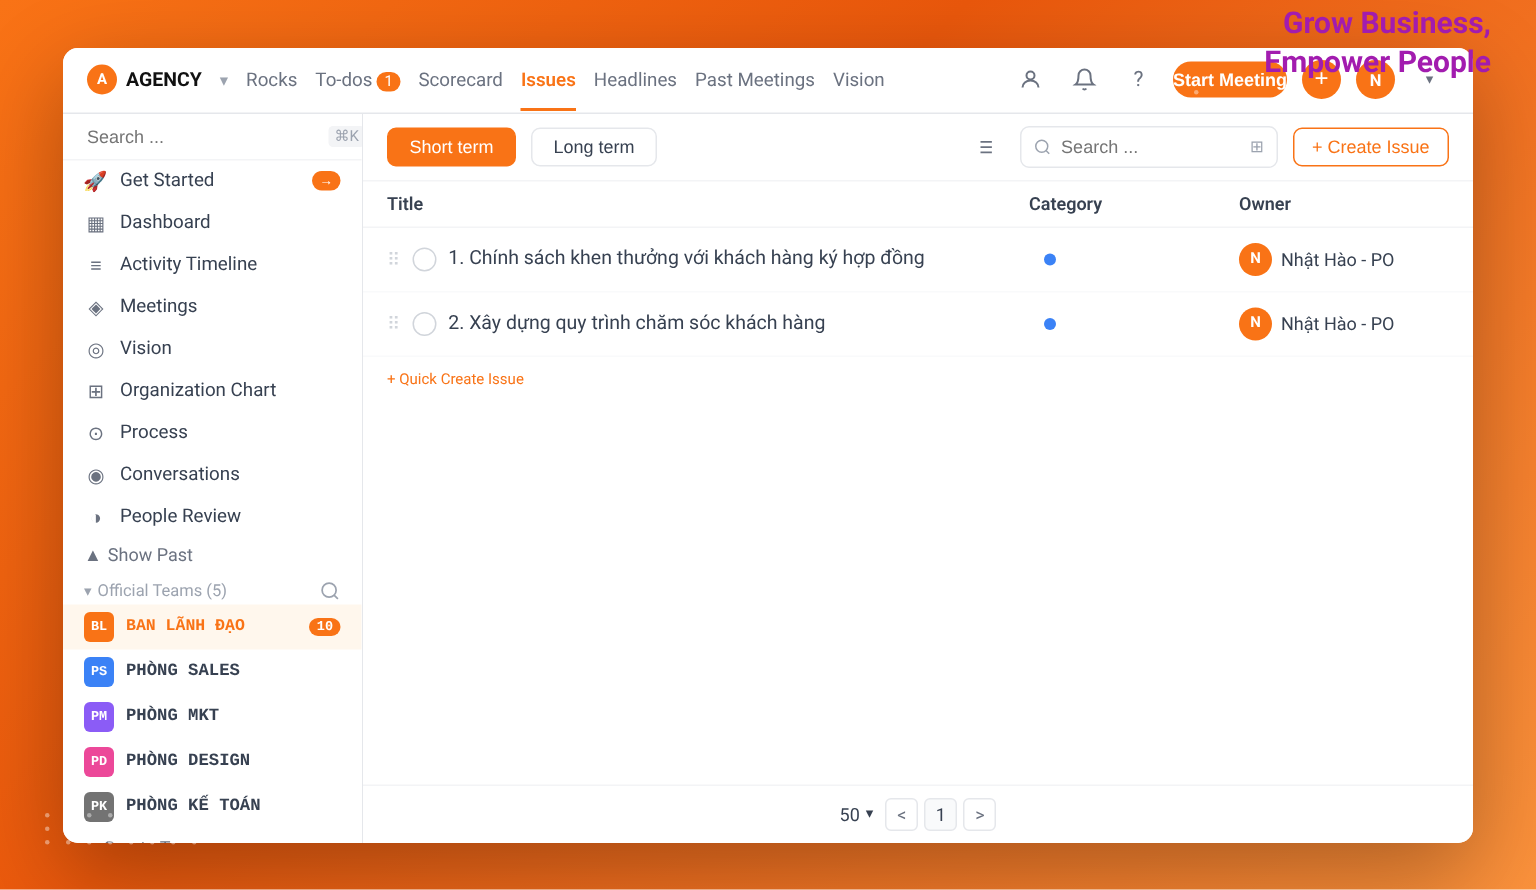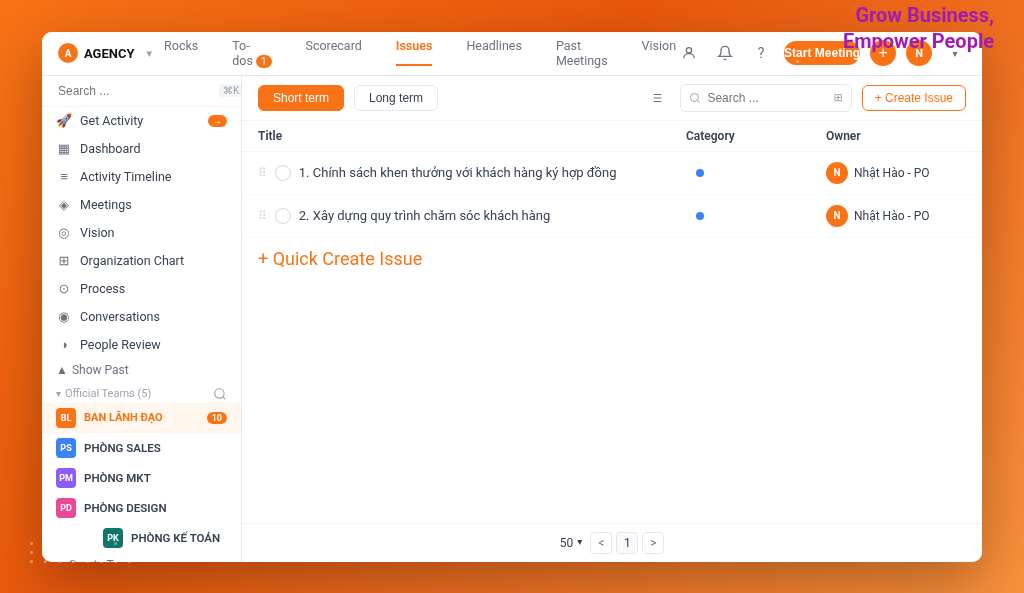--- a/index.html
+++ b/index.html
@@ -73,7 +73,7 @@
     .top-nav-links {
       display: flex;
       align-items: flex-start;
-      gap: 34px;
+      gap: 12px;
       flex: 1;
     }
     .nav-link {

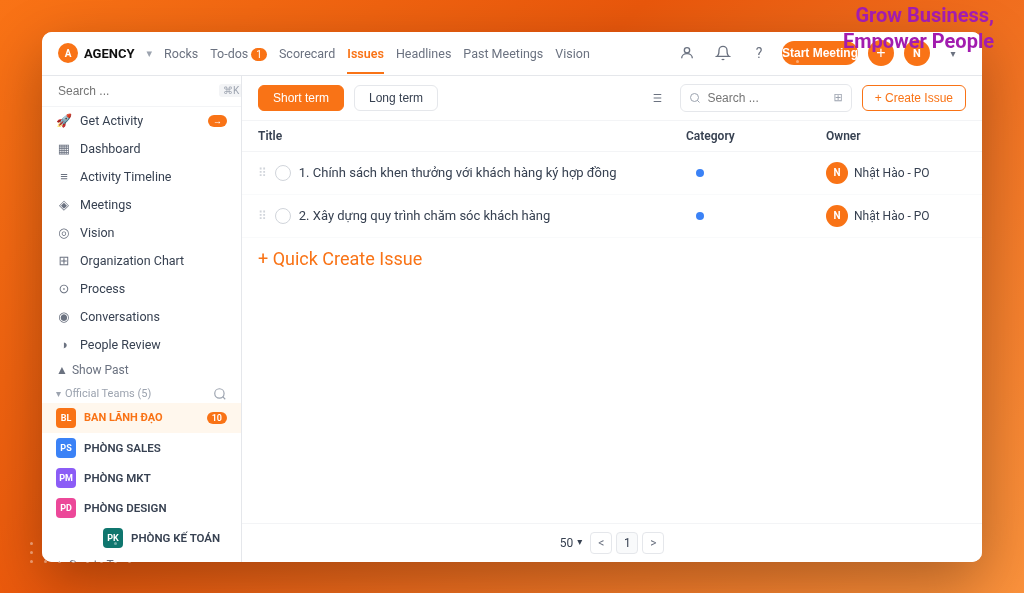--- a/index.html
+++ b/index.html
@@ -620,7 +620,7 @@
 
       <div class="sidebar-item">
         <span class="sidebar-icon">🚀</span>
-        <span>Get Activity</span>
+        <span>Get Started</span>
         <span class="sidebar-badge">→</span>
       </div>
       <div class="sidebar-item">

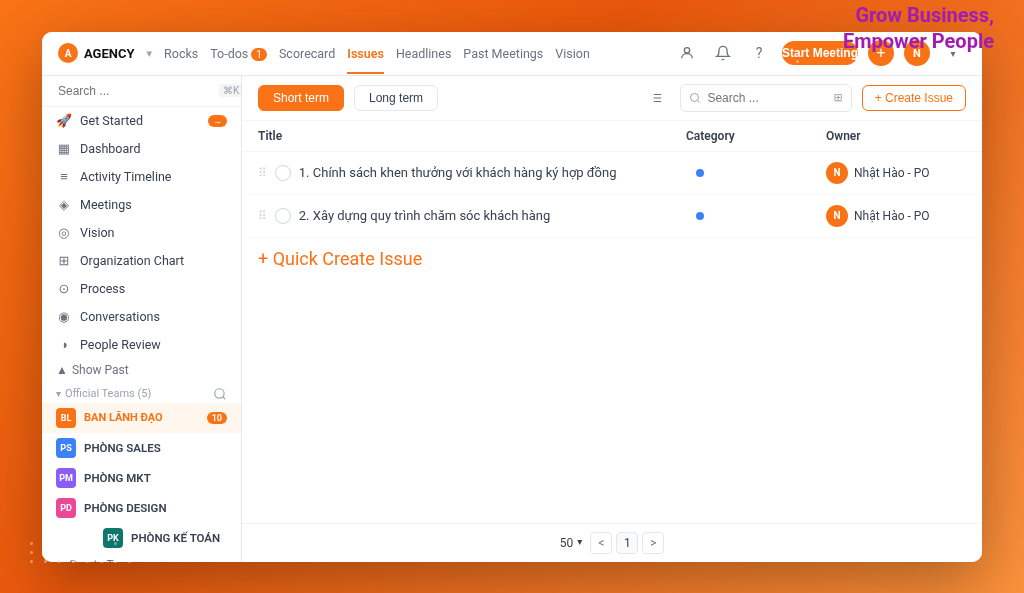--- a/index.html
+++ b/index.html
@@ -429,7 +429,7 @@
       align-items: center;
       gap: 6px;
       color: #f97316;
-      font-size: 18px;
+      font-size: 10px;
       cursor: pointer;
     }
     

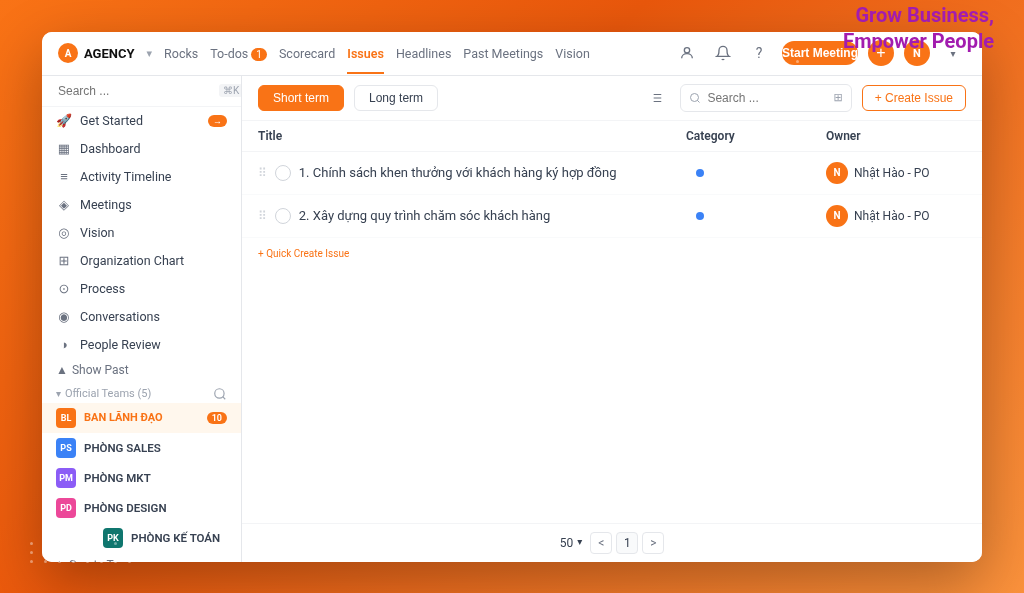--- a/index.html
+++ b/index.html
@@ -243,6 +243,7 @@
       font-size: 11.5px;
       font-weight: 600;
       color: #374151;
+      font-family: Liberation Mono, monospace;
     }
     .team-item.active { background: #fff7ed; }
     .team-avatar {

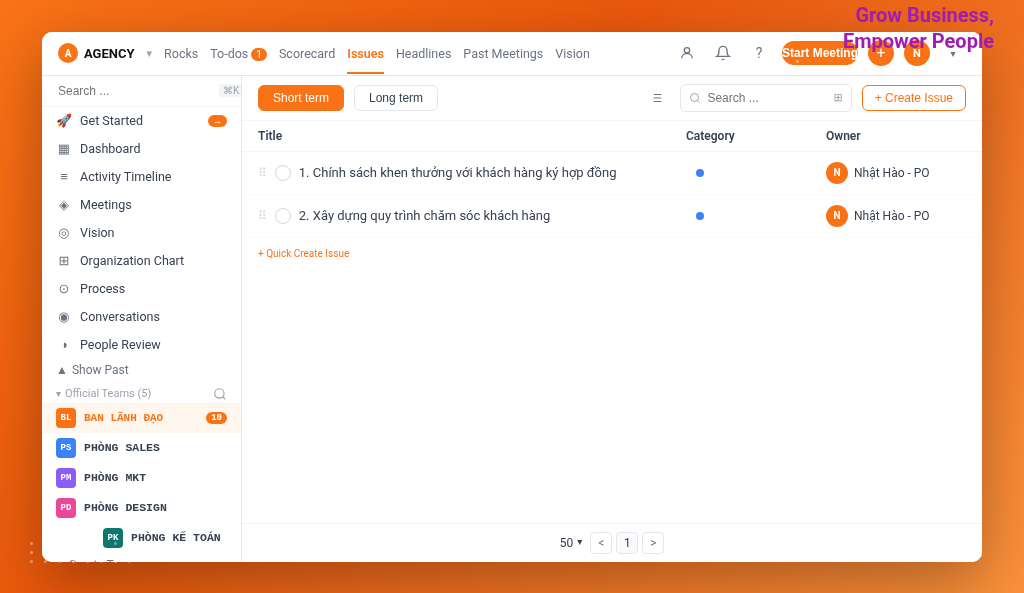--- a/index.html
+++ b/index.html
@@ -690,7 +690,7 @@
         <span>PHÒNG DESIGN</span>
       </div>
       <div class="team-item">
-        <div class="team-avatar" style="background:#0f766e;margin-left:47px;">PK</div>
+        <div class="team-avatar" style="background:#737373;">PK</div>
         <span>PHÒNG KẾ TOÁN</span>
       </div>
       <div class="create-team">

